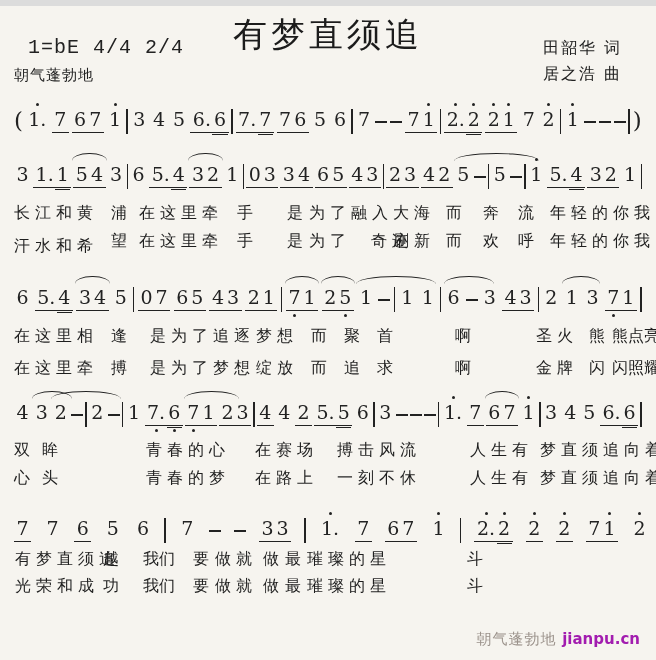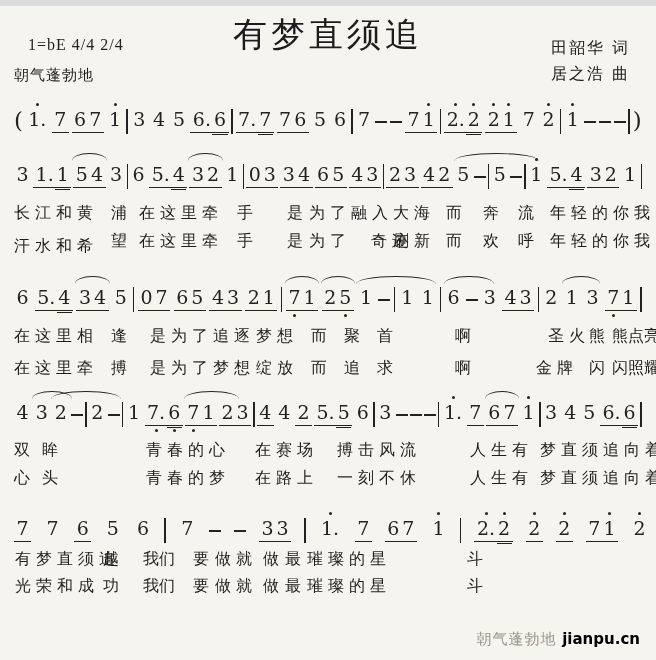--- a/index.html
+++ b/index.html
@@ -8,8 +8,8 @@
   .topstrip{position:absolute;left:0;top:0;width:100%;height:6px;background:#dcdcdc;}
   .title{position:absolute;left:0;top:12px;width:100%;text-align:center;
          font-family:"DejaVu Serif",serif;font-size:34px;letter-spacing:4px;color:#1c1c1c;}
-  .keysig{position:absolute;left:28px;top:36px;font-family:Liberation Serif, serif;
-          font-size:16px;letter-spacing:1px;}
+  .keysig{position:absolute;left:28px;top:36px;font-family:Liberation Mono, monospace;
+          font-size:20px;letter-spacing:1px;}
   .credit{position:absolute;right:26px;font-size:16px;letter-spacing:2px;}
   .credit.lyr{top:38px;} .credit.cmp{top:64px;}
   .tempo{position:absolute;left:14px;top:66px;font-size:15px;letter-spacing:1px;}

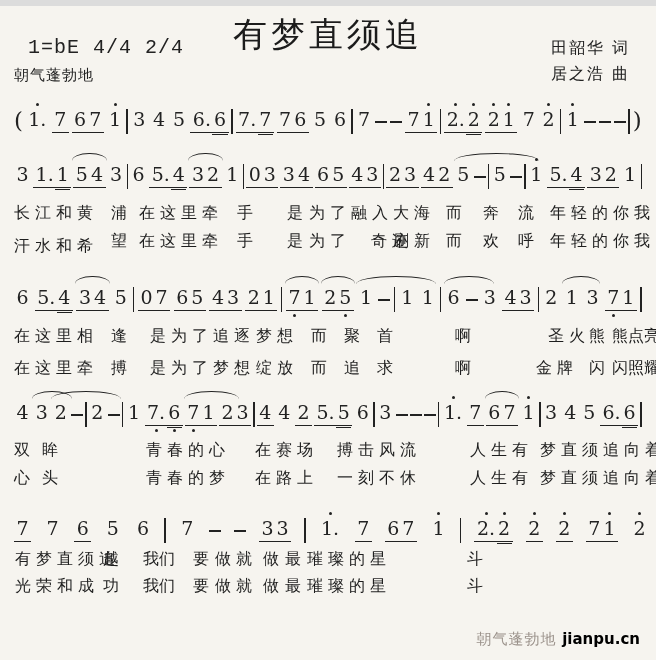--- a/index.html
+++ b/index.html
@@ -10,7 +10,7 @@
          font-family:"DejaVu Serif",serif;font-size:34px;letter-spacing:4px;color:#1c1c1c;}
   .keysig{position:absolute;left:28px;top:36px;font-family:Liberation Mono, monospace;
           font-size:20px;letter-spacing:1px;}
-  .credit{position:absolute;right:26px;font-size:16px;letter-spacing:2px;}
+  .credit{position:absolute;right:34px;font-size:16px;letter-spacing:2px;}
   .credit.lyr{top:38px;} .credit.cmp{top:64px;}
   .tempo{position:absolute;left:14px;top:66px;font-size:15px;letter-spacing:1px;}
 

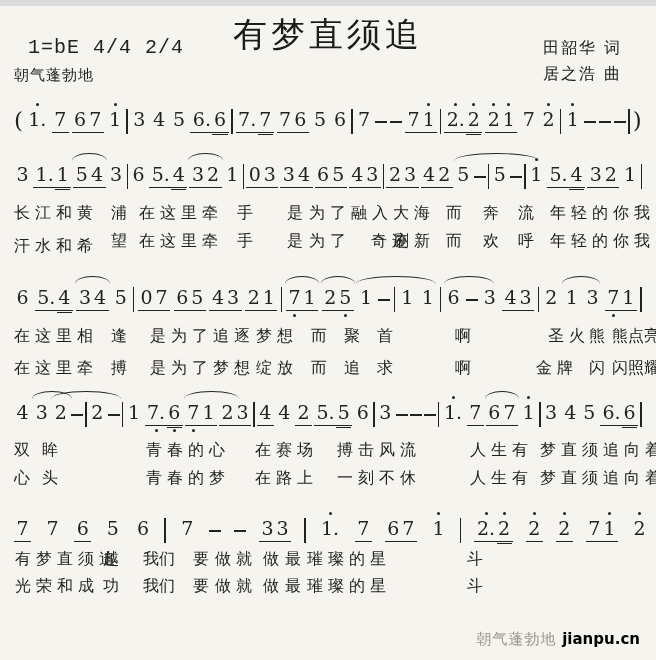--- a/index.html
+++ b/index.html
@@ -490,7 +490,7 @@
       <span class="lyr-seg" style="left: 344px; top: 326px;">聚</span>
       <span class="lyr-seg" style="left: 377px; top: 326px;">首</span>
       <span class="lyr-seg" style="left: 455px; top: 326px;">啊</span>
-      <span class="lyr-seg" style="left: 536px; top: 326px; margin-left: 12px;">圣火</span>
+      <span class="lyr-seg" style="left: 536px; top: 326px;">圣火</span>
       <span class="lyr-seg" style="left: 589px; top: 326px;">熊</span>
       <span class="lyr-seg t0" style="left: 612px; top: 326px;">熊点亮</span>
       <span class="lyr-seg" style="left: 14px; top: 358px;">在这里牵</span>

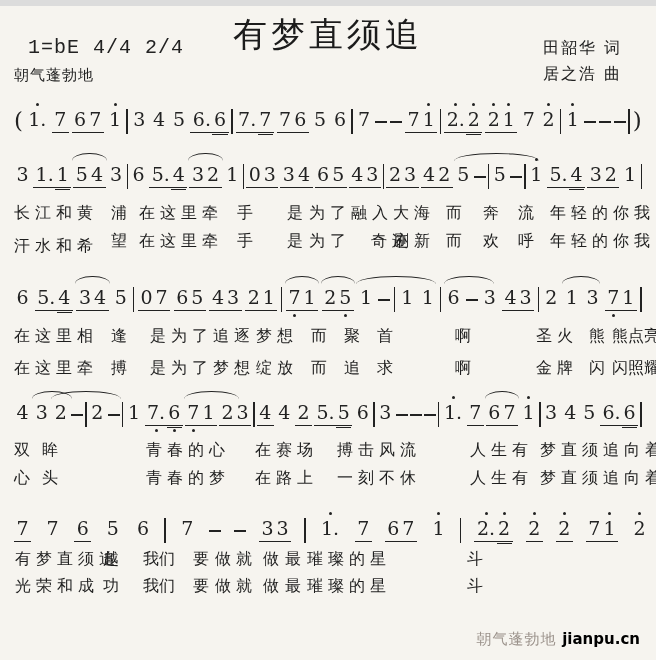--- a/index.html
+++ b/index.html
@@ -543,7 +543,7 @@
     </div>
   <div class="wm">
     <span class="gray" style="color: rgb(155, 146, 139);">朝气蓬勃地</span>
-    <span class="red" style="color: #000000;">jianpu.cn</span>
+    <span class="red" style="color: #a21caf;">jianpu.cn</span>
   </div>
 </div>
 

